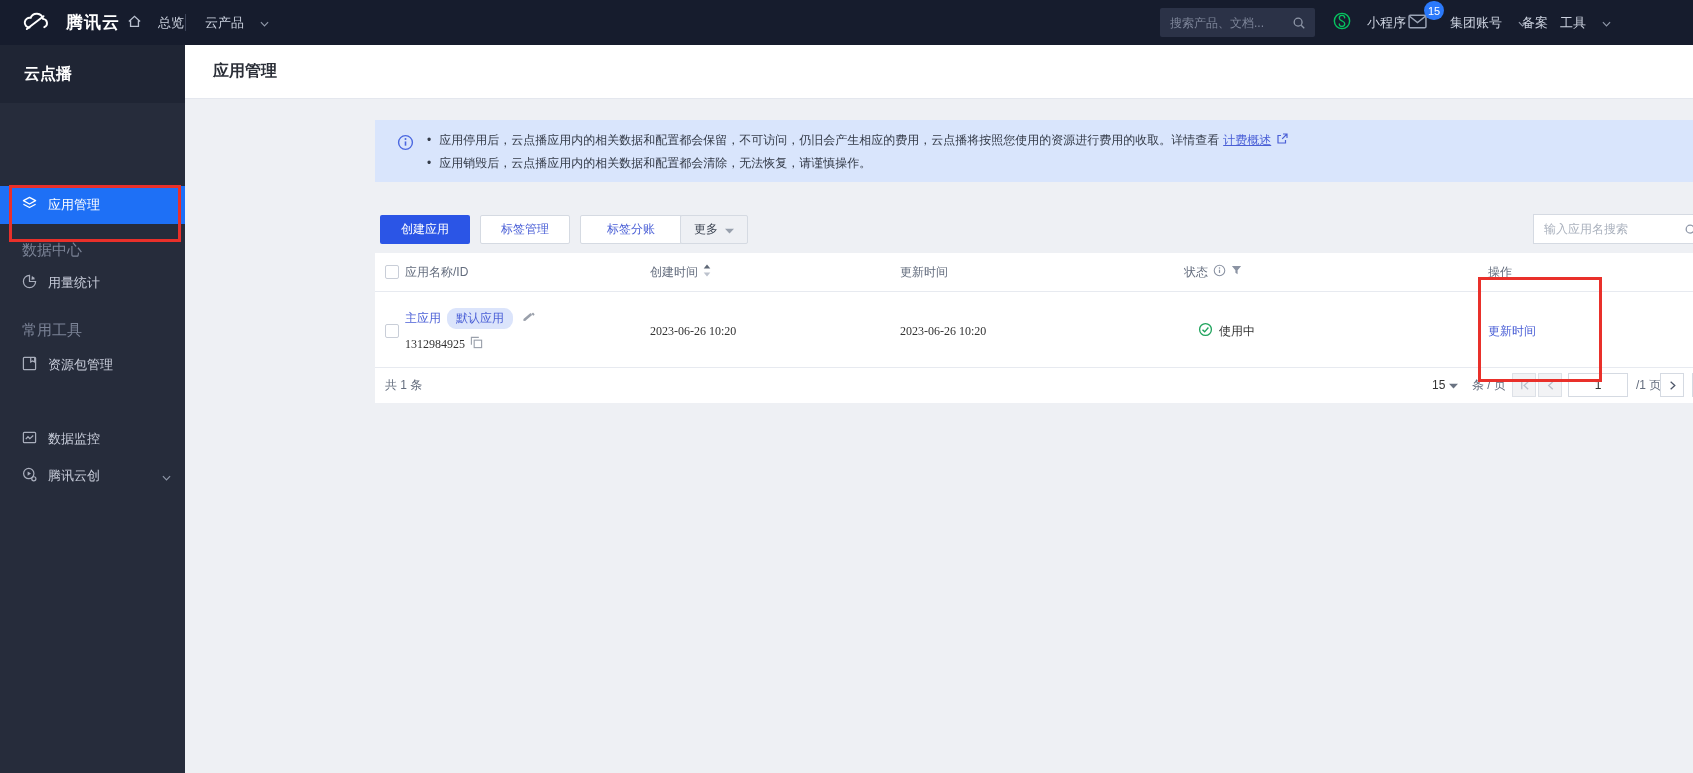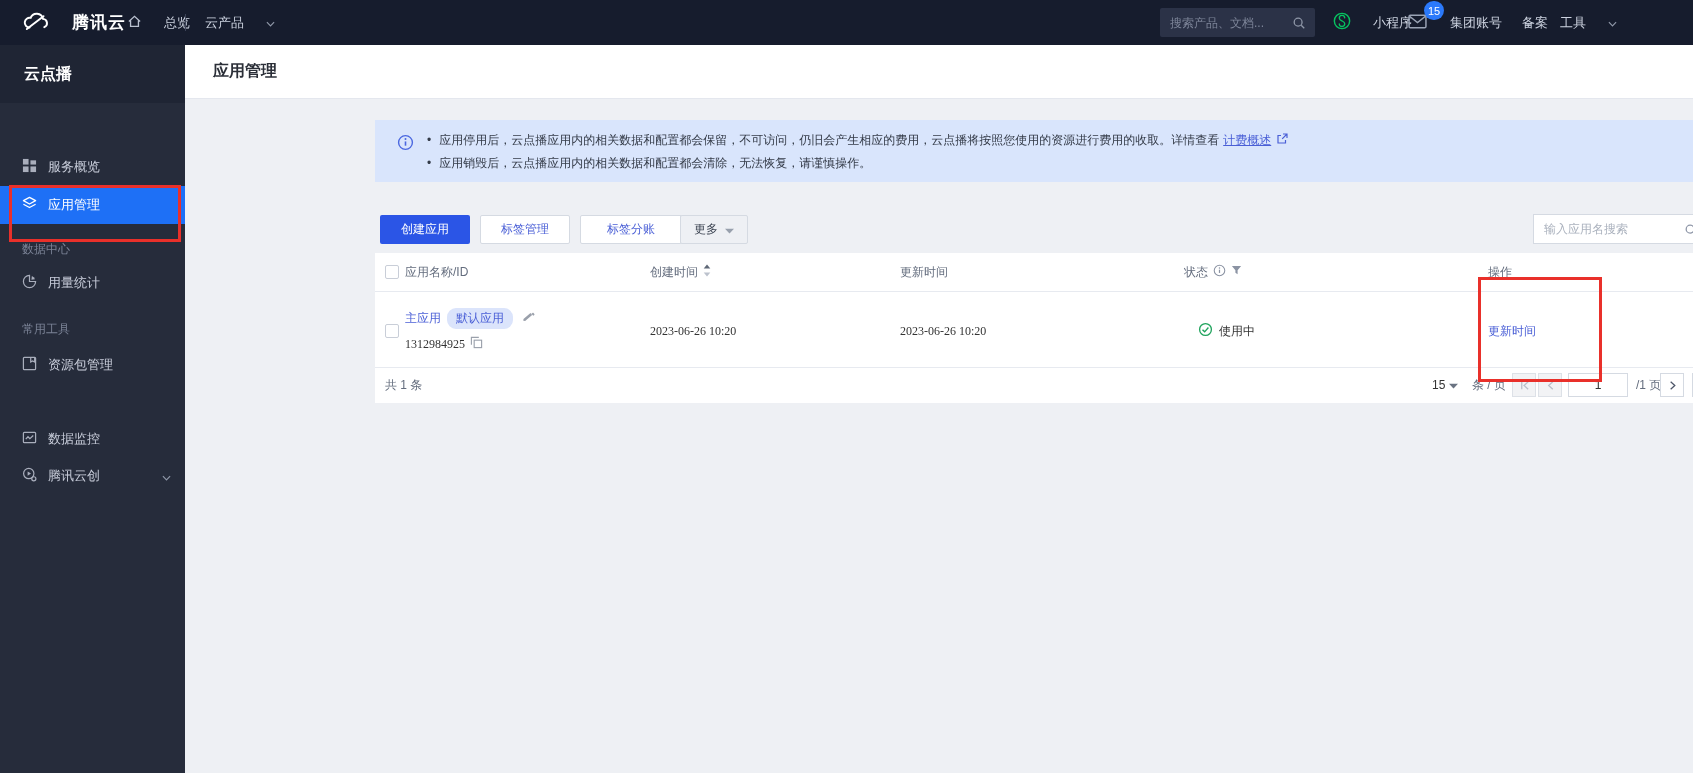--- a/index.html
+++ b/index.html
@@ -10,7 +10,7 @@
 
   
   .topbar { position:absolute; left:0; top:0; width:1693px; height:45px; background:#161c2d; z-index:20; }
-  .tb-item { position:absolute; top:0; height:45px; display:flex; align-items:center; gap:22px;
+  .tb-item { position:absolute; top:0; height:45px; display:flex; align-items:center; gap:16px;
              color:#ccd2df; font-size:13px; cursor:pointer; }
   .tb-brand { font-size:17px; font-weight:bold; color:#fff; letter-spacing:1px; }
   .tb-divider { position:absolute; top:14px; width:1px; height:17px; background:#3c4358; }

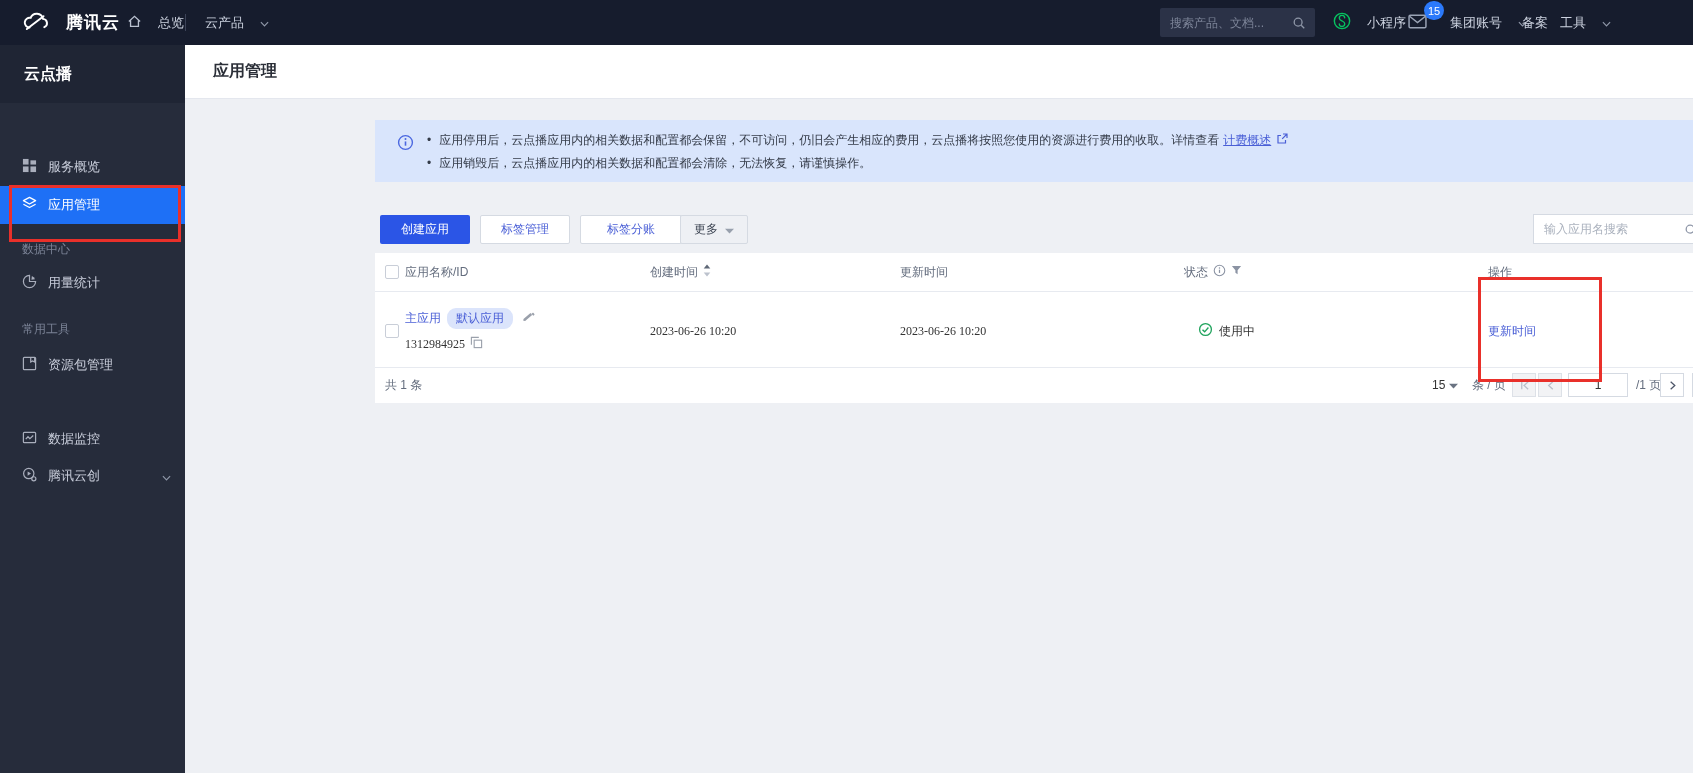--- a/index.html
+++ b/index.html
@@ -164,17 +164,6 @@
 <div class="sidebar">
   <div class="sb-title">云点播</div>
 
-  <div class="snav" style="top:103px">
-    <span>
-      <svg width="15" height="15" viewBox="0 0 16 16" fill="#a9aebc">
-          <rect x="1" y="1" width="6" height="6"></rect>
-          <rect x="9" y="2.5" width="6" height="4.5"></rect>
-          <rect x="1" y="9" width="6" height="6"></rect>
-          <rect x="9" y="9" width="6" height="6"></rect>
-        </svg>
-    </span>
-    <span>服务概览</span>
-  </div>
 
   <div class="snav sel" style="top:141px">
     <span>

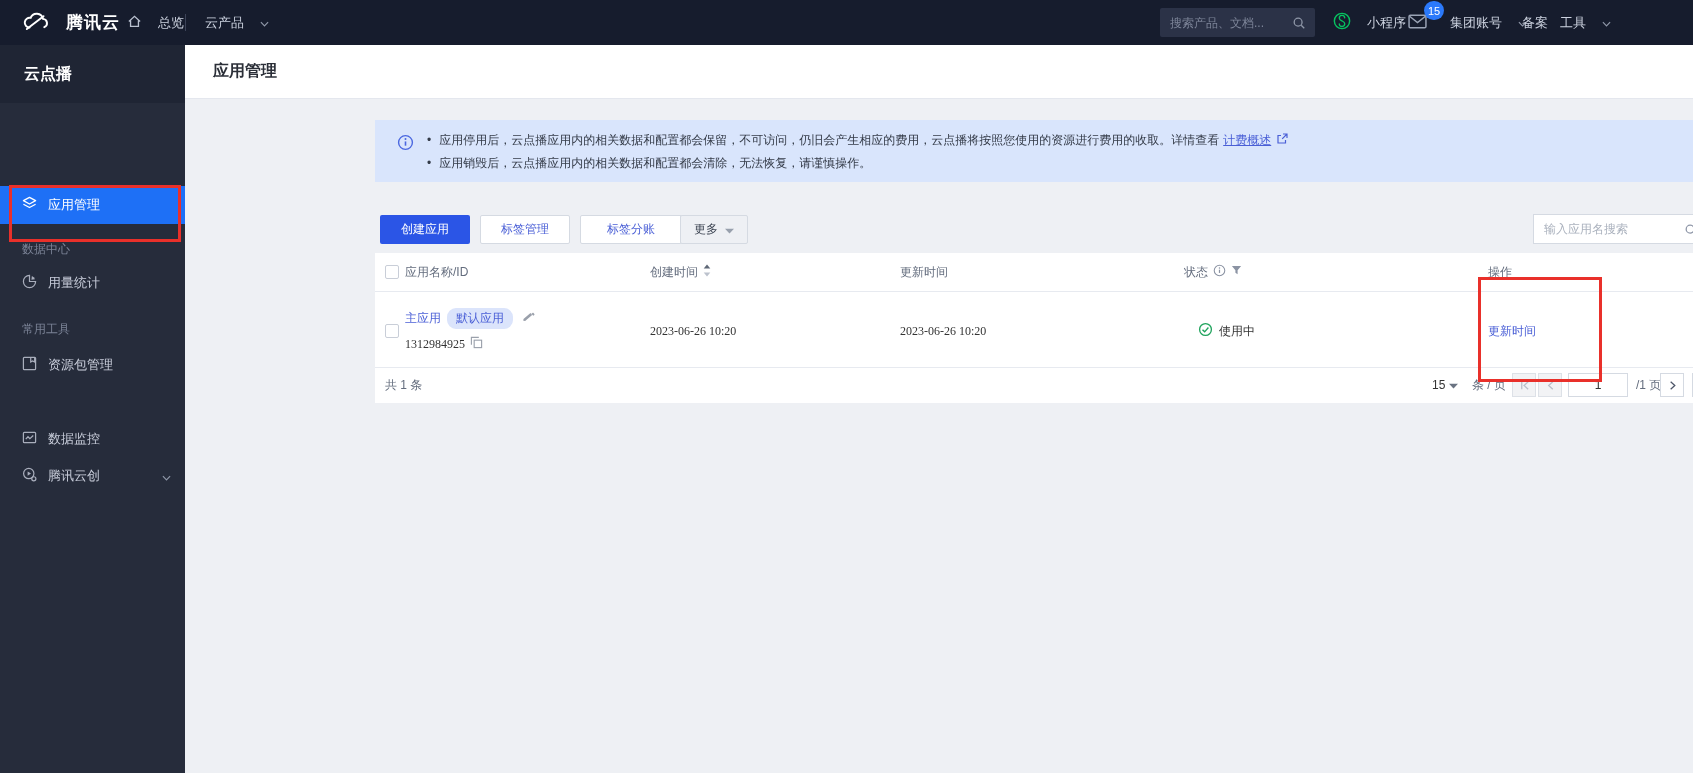--- a/index.html
+++ b/index.html
@@ -30,7 +30,7 @@
   .snav { position:absolute; left:0; width:185px; height:38px; display:flex; align-items:center; gap:11px;
           padding-left:22px; color:#c9cedb; font-size:13px; cursor:pointer; }
   .snav.sel { background:#1e70f6; color:#fff; }
-  .ssec { position:absolute; left:22px; color:#7b8396; font-size:12px; }
+  .ssec { position:absolute; left:22px; color:#7b8396; font-size:15px; }
   .schev { position:absolute; right:14px; }
 
   

